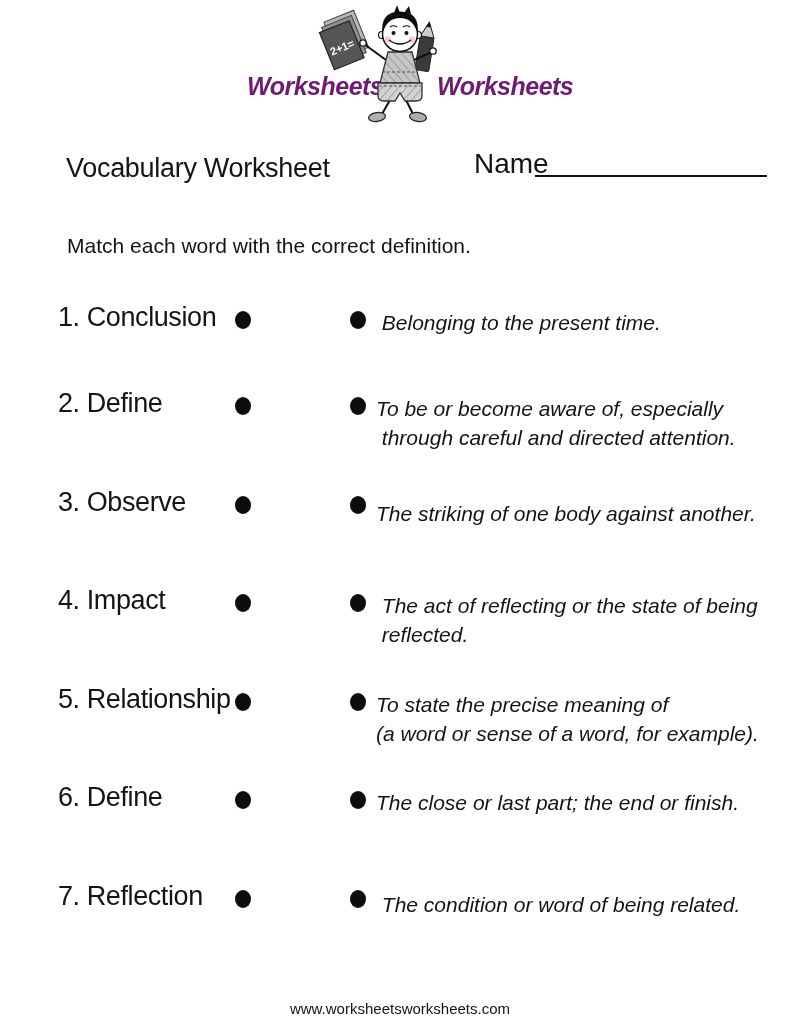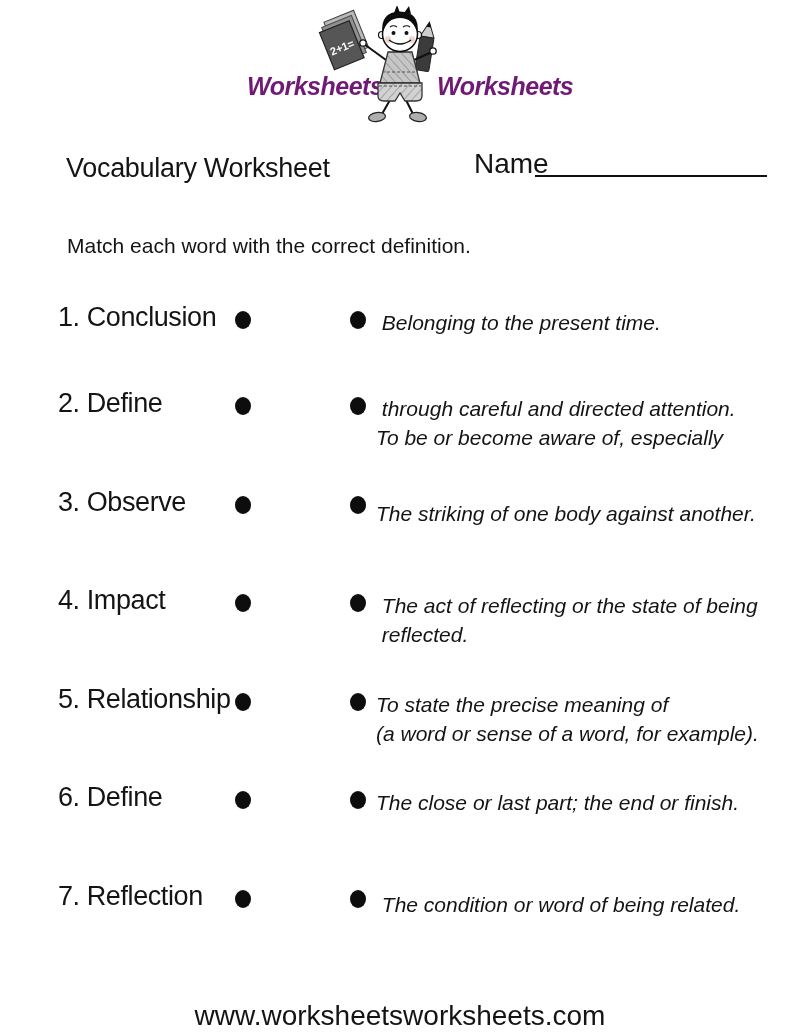--- a/index.html
+++ b/index.html
@@ -139,8 +139,8 @@
     <span class="bullet bullet-left"></span>
     <span class="bullet bullet-right"></span>
     <div class="def">
+      <div class="def-line">To be or become aware of, especially</div>
       <div class="def-line"> through careful and directed attention.</div>
-      <div class="def-line">To be or become aware of, especially</div>
     </div>
   </div>
 

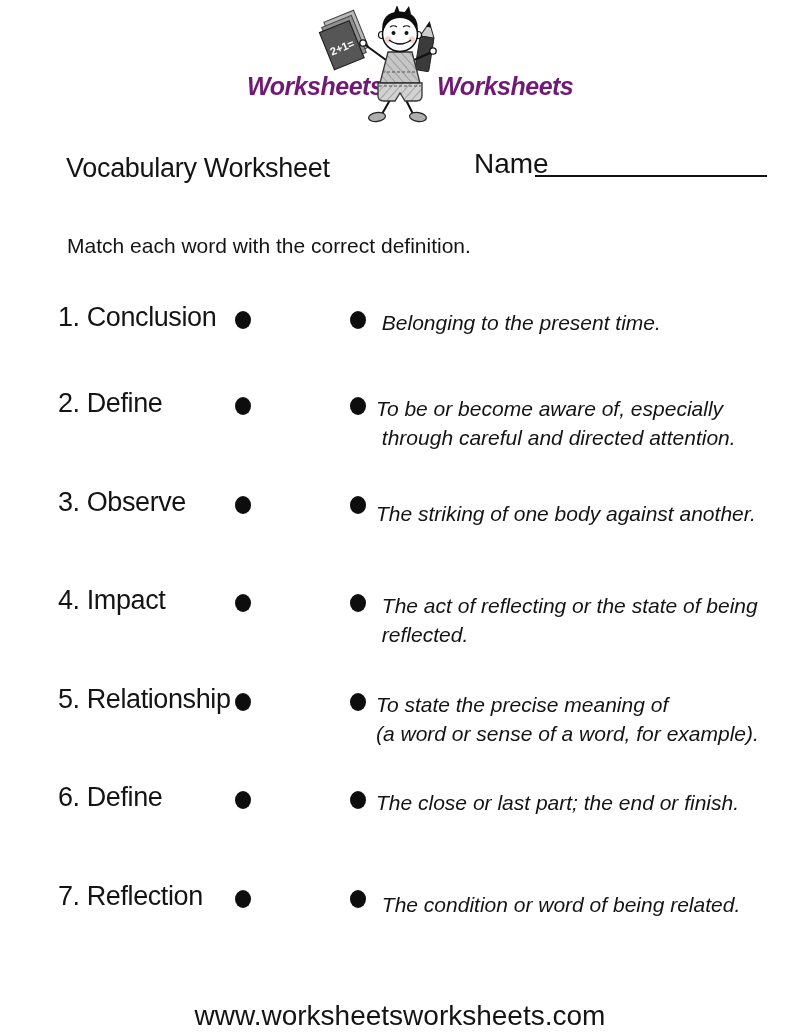--- a/index.html
+++ b/index.html
@@ -50,7 +50,7 @@
   
   .footer {
     position:absolute; left:0; top:1000px; width:800px;
-    text-align:center; font-size:28px;
+    text-align:center; font-size:15px;
   }
 </style>
 </head>

